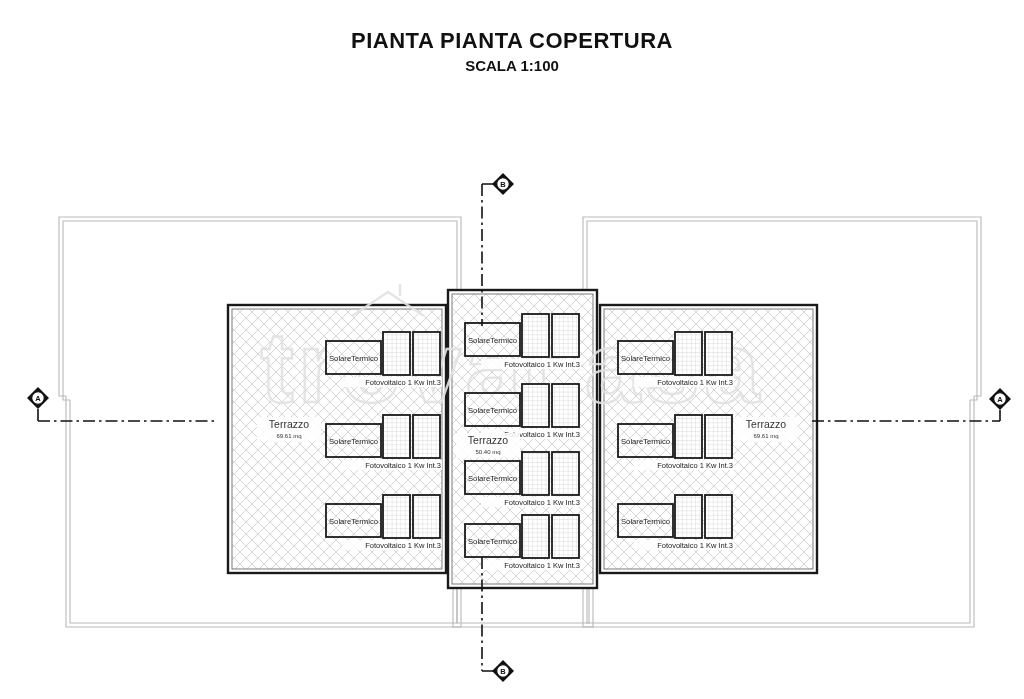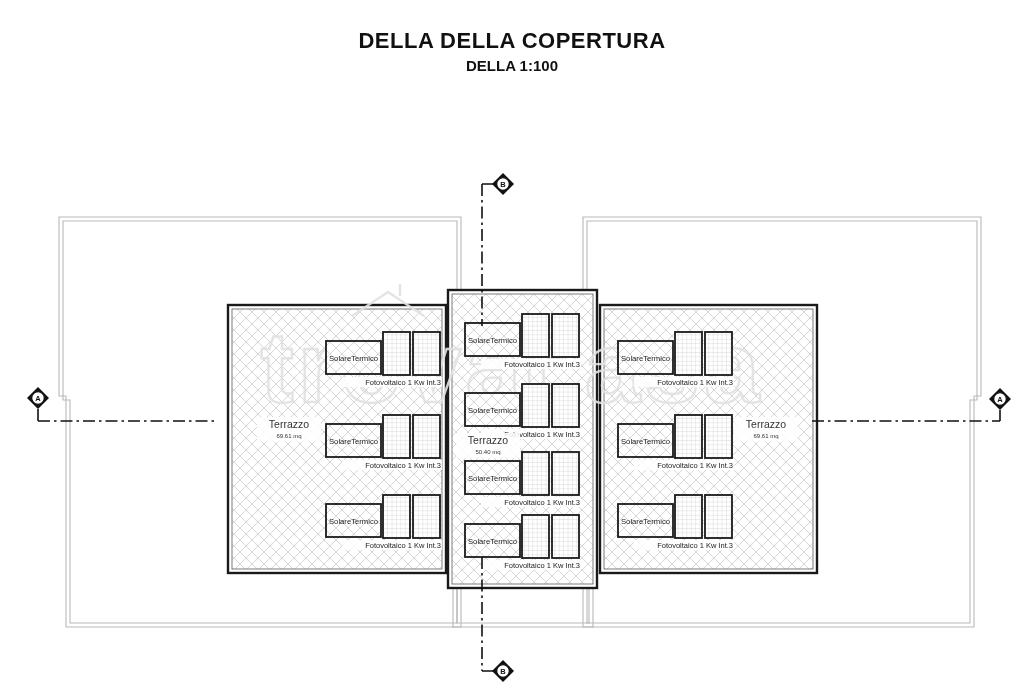--- a/index.html
+++ b/index.html
@@ -15,7 +15,7 @@
 
 <div id="stage">
   <div id="header">
-    <div id="title">DELLA DELLA COPERTURA</div>
+    <div id="title">PIANTA PIANTA COPERTURA</div>
     <div id="subtitle">DELLA 1:100</div>
   </div>
   <div id="planwrap"><svg width="1024" height="699" viewBox="0 0 1024 699">

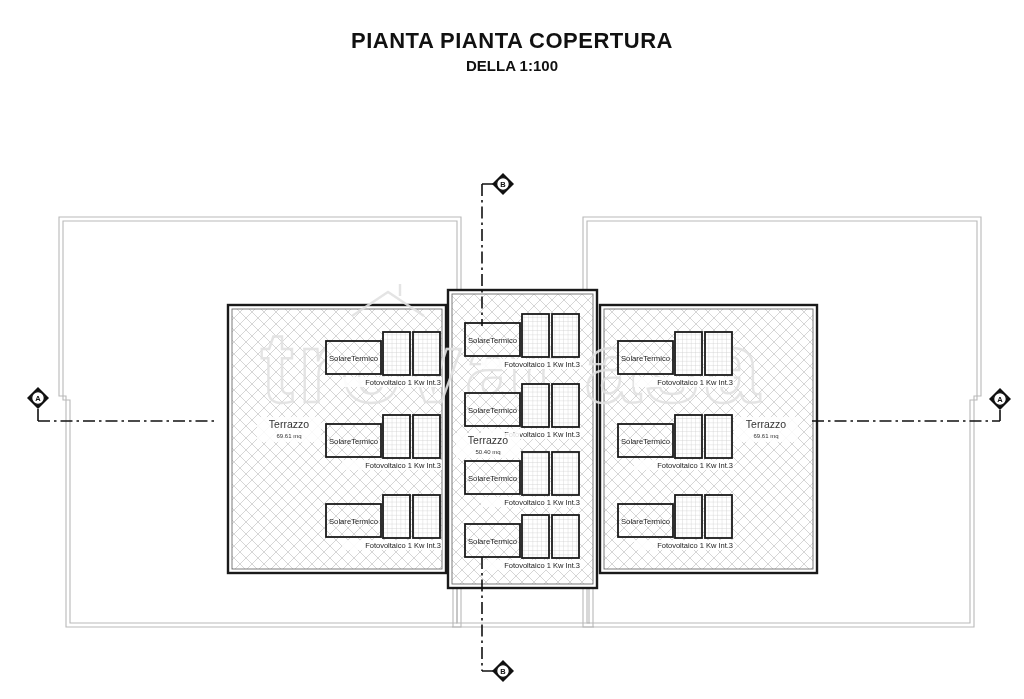--- a/index.html
+++ b/index.html
@@ -16,7 +16,7 @@
 <div id="stage">
   <div id="header">
     <div id="title">PIANTA PIANTA COPERTURA</div>
-    <div id="subtitle">DELLA 1:100</div>
+    <div id="subtitle">SCALA 1:100</div>
   </div>
   <div id="planwrap"><svg width="1024" height="699" viewBox="0 0 1024 699">
         <defs>

